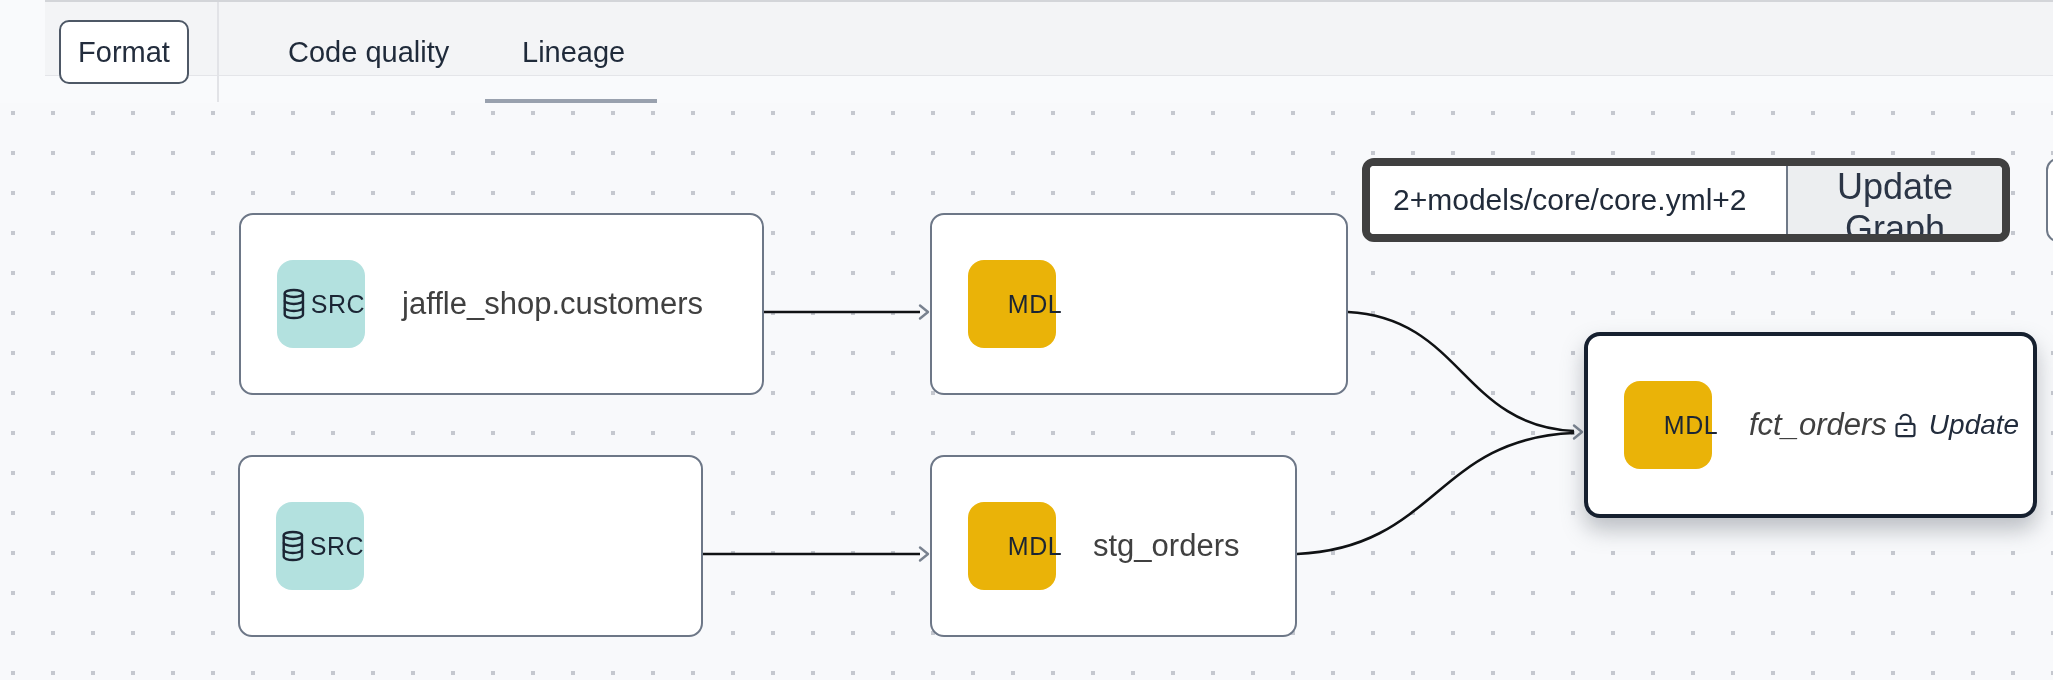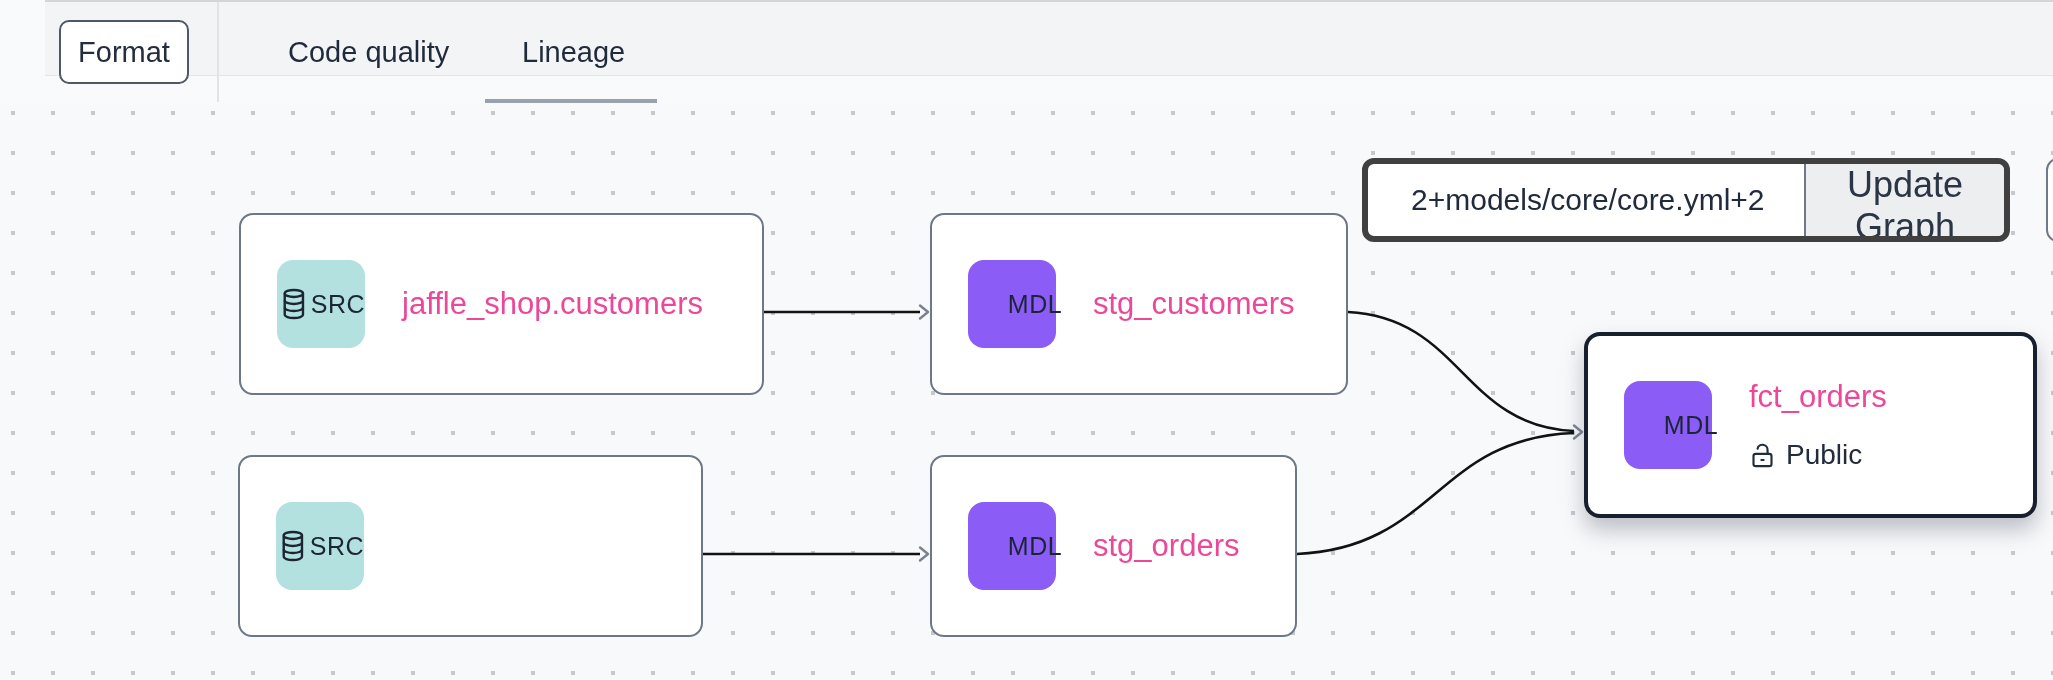--- a/index.html
+++ b/index.html
@@ -72,8 +72,8 @@
   
   .graph-ctrl {
     position:absolute; left:1362px; top:158px; height:84px; width:648px;
-    display:flex; border:6px solid #404040; border-radius:12px;
-    background:#ffffff; overflow:hidden;padding-left:20px;
+    display:flex; border:8px solid #404040; border-radius:12px;
+    background:#ffffff; overflow:hidden;
   }
   .selector-input {
     width:416px; height:100%; border:none; outline:none; background:#ffffff;

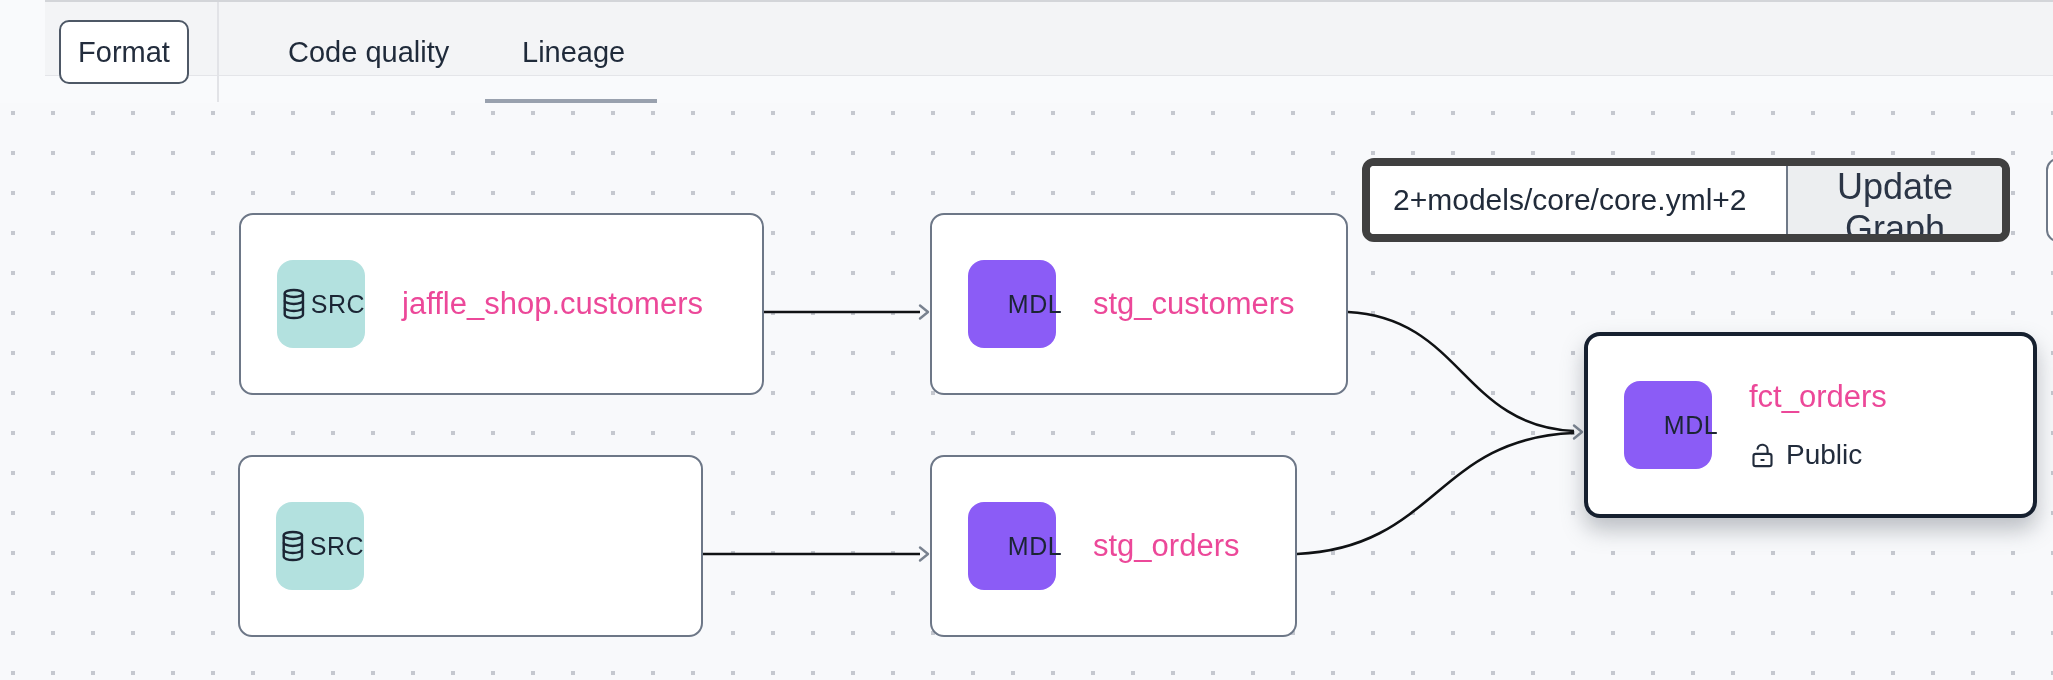--- a/index.html
+++ b/index.html
@@ -64,7 +64,7 @@
   .badge-mdl { background:#8b5cf6;padding-left:46px; }
   .badge svg { width:40px; height:40px; display:block; }
   .badge-label { font-size:25px; letter-spacing:0.5px; margin-top:1px; }
-  .node-label { font-size:31px; color:#ec4899; white-space:nowrap; }
+  .node-label { font-size:31px; color:#404040; white-space:nowrap; }
   .node-text-col { display:flex; flex-direction:column; gap:24px; }
   .access-row { display:flex; align-items:center; gap:10px; font-size:28px; color:#222c3c; }
   .access-row svg { width:27px; height:27px; display:block; }

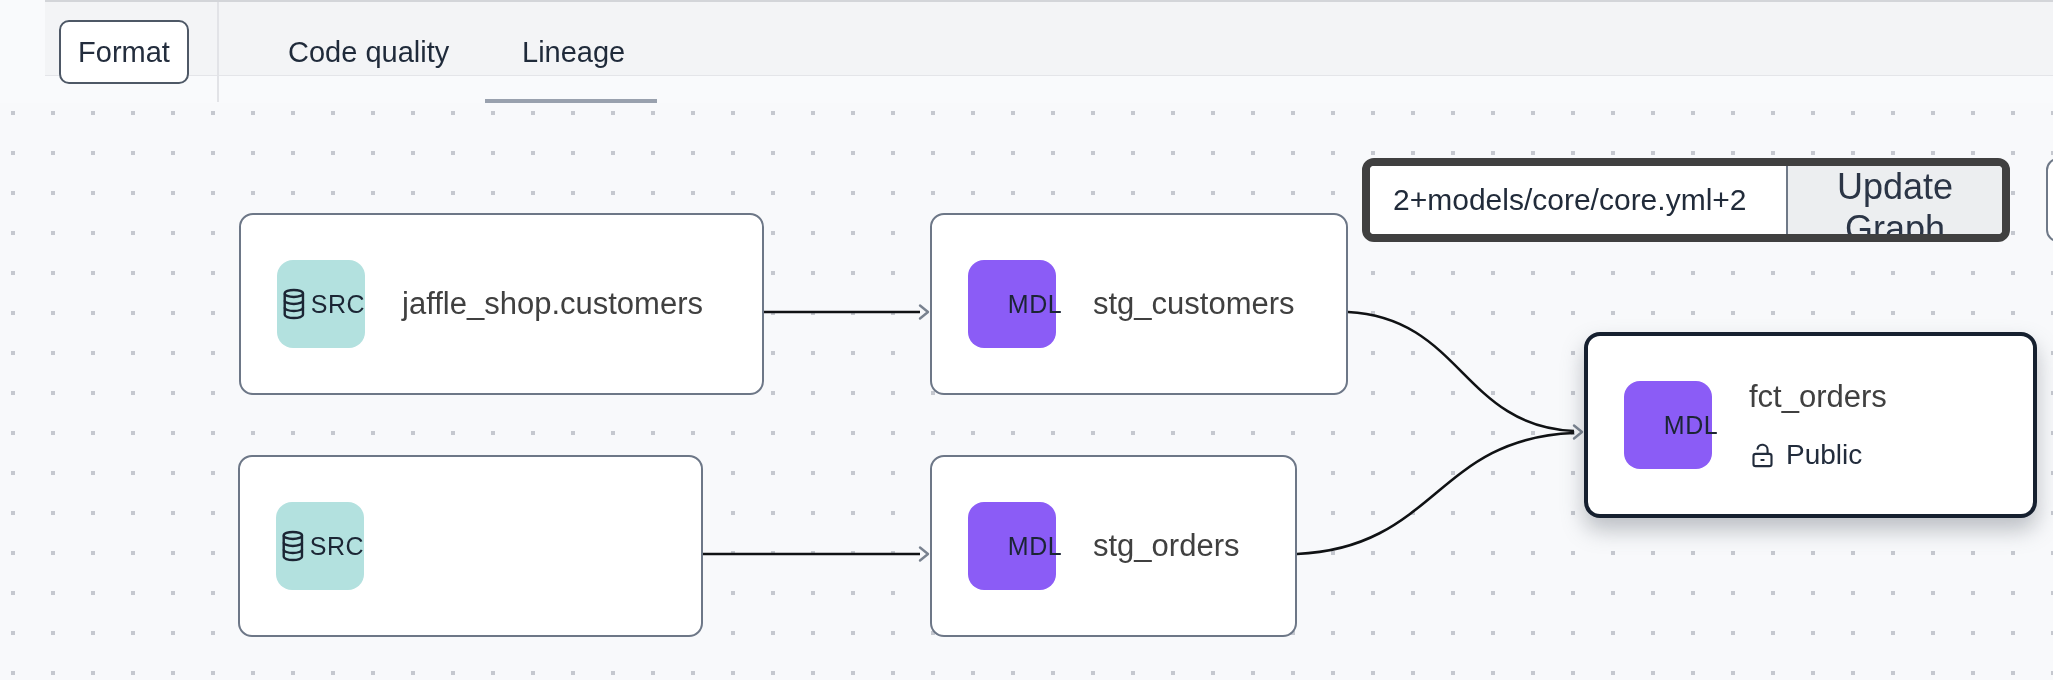--- a/index.html
+++ b/index.html
@@ -61,7 +61,7 @@
     color:#1b2534;
   }
   .badge-src { background:#b3e1df; }
-  .badge-mdl { background:#8b5cf6;padding-left:46px; }
+  .badge-mdl { background:#eab308;padding-left:46px; }
   .badge svg { width:40px; height:40px; display:block; }
   .badge-label { font-size:25px; letter-spacing:0.5px; margin-top:1px; }
   .node-label { font-size:31px; color:#404040; white-space:nowrap; }

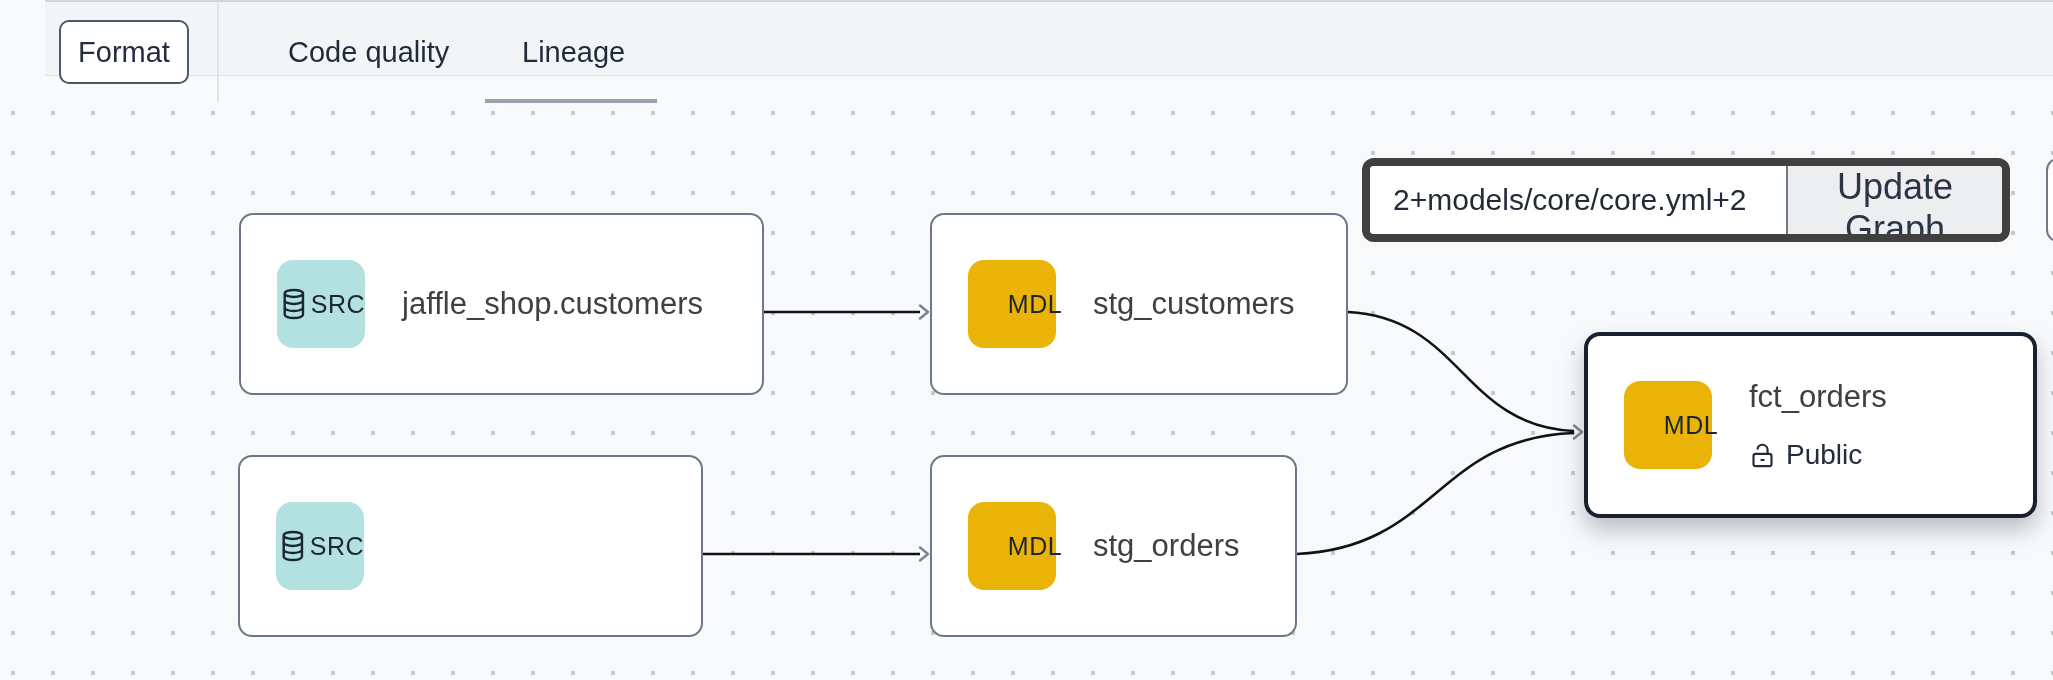--- a/index.html
+++ b/index.html
@@ -141,7 +141,6 @@
       </svg>
       <span class="badge-label">MDL</span>
     </div>
-    <div class="node-label">stg_customers</div>
   </div>
 
   <div class="node" style="left:238px;top:455px;width:465px;height:182px">

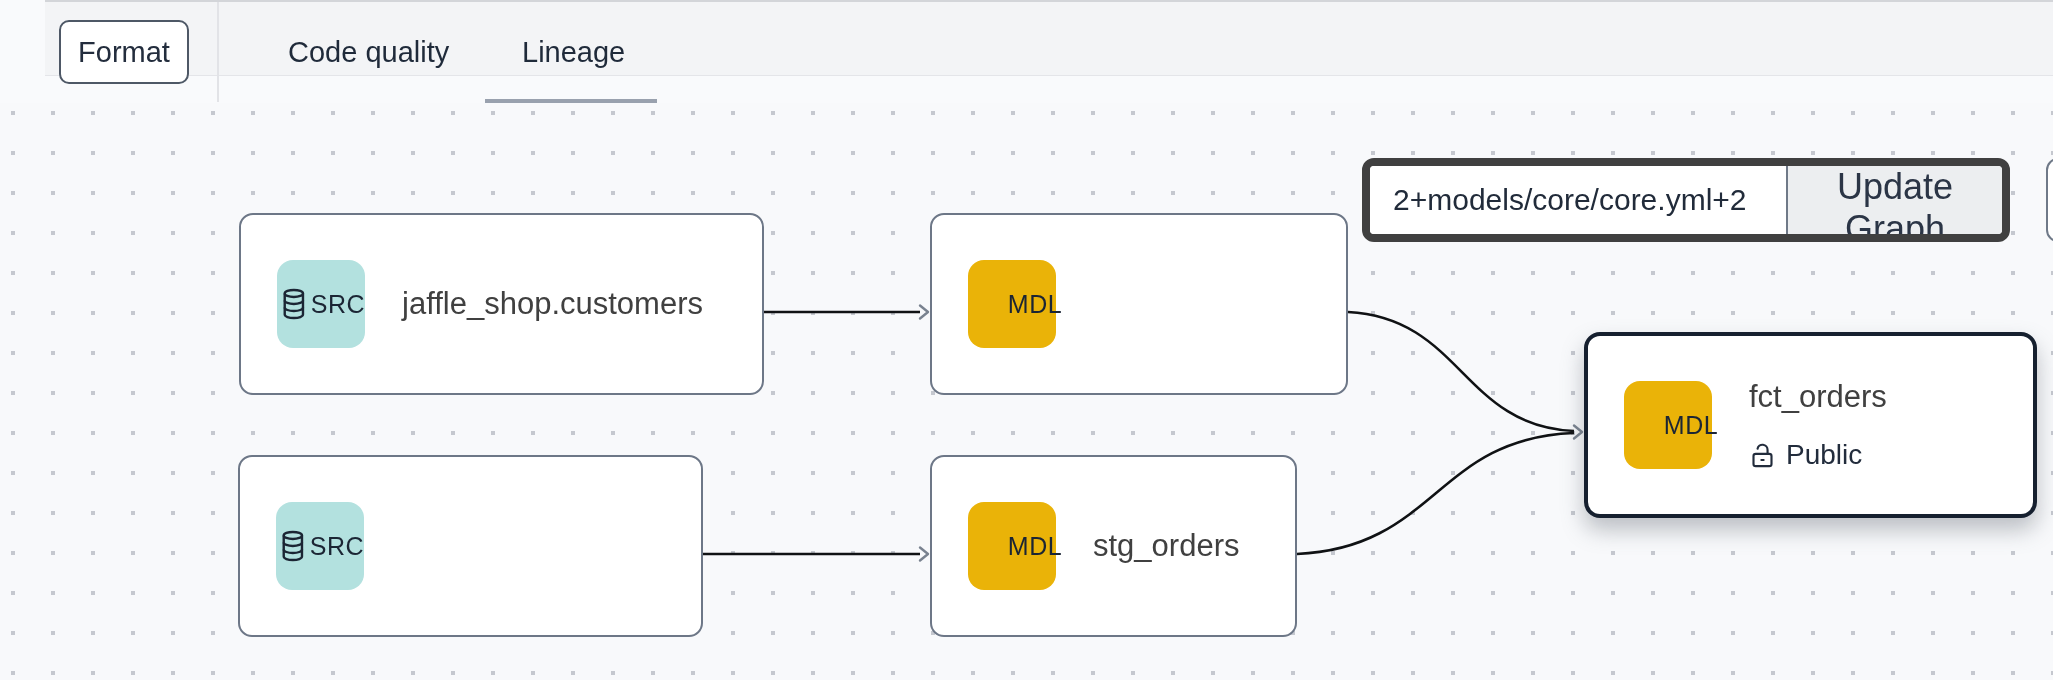--- a/index.html
+++ b/index.html
@@ -65,7 +65,7 @@
   .badge svg { width:40px; height:40px; display:block; }
   .badge-label { font-size:25px; letter-spacing:0.5px; margin-top:1px; }
   .node-label { font-size:31px; color:#404040; white-space:nowrap; }
-  .node-text-col { display:flex; flex-direction:column; gap:24px; }
+  .node-text-col { display:flex; flex-direction:row; gap:5px;font-style:italic; }
   .access-row { display:flex; align-items:center; gap:10px; font-size:28px; color:#222c3c; }
   .access-row svg { width:27px; height:27px; display:block; }
 

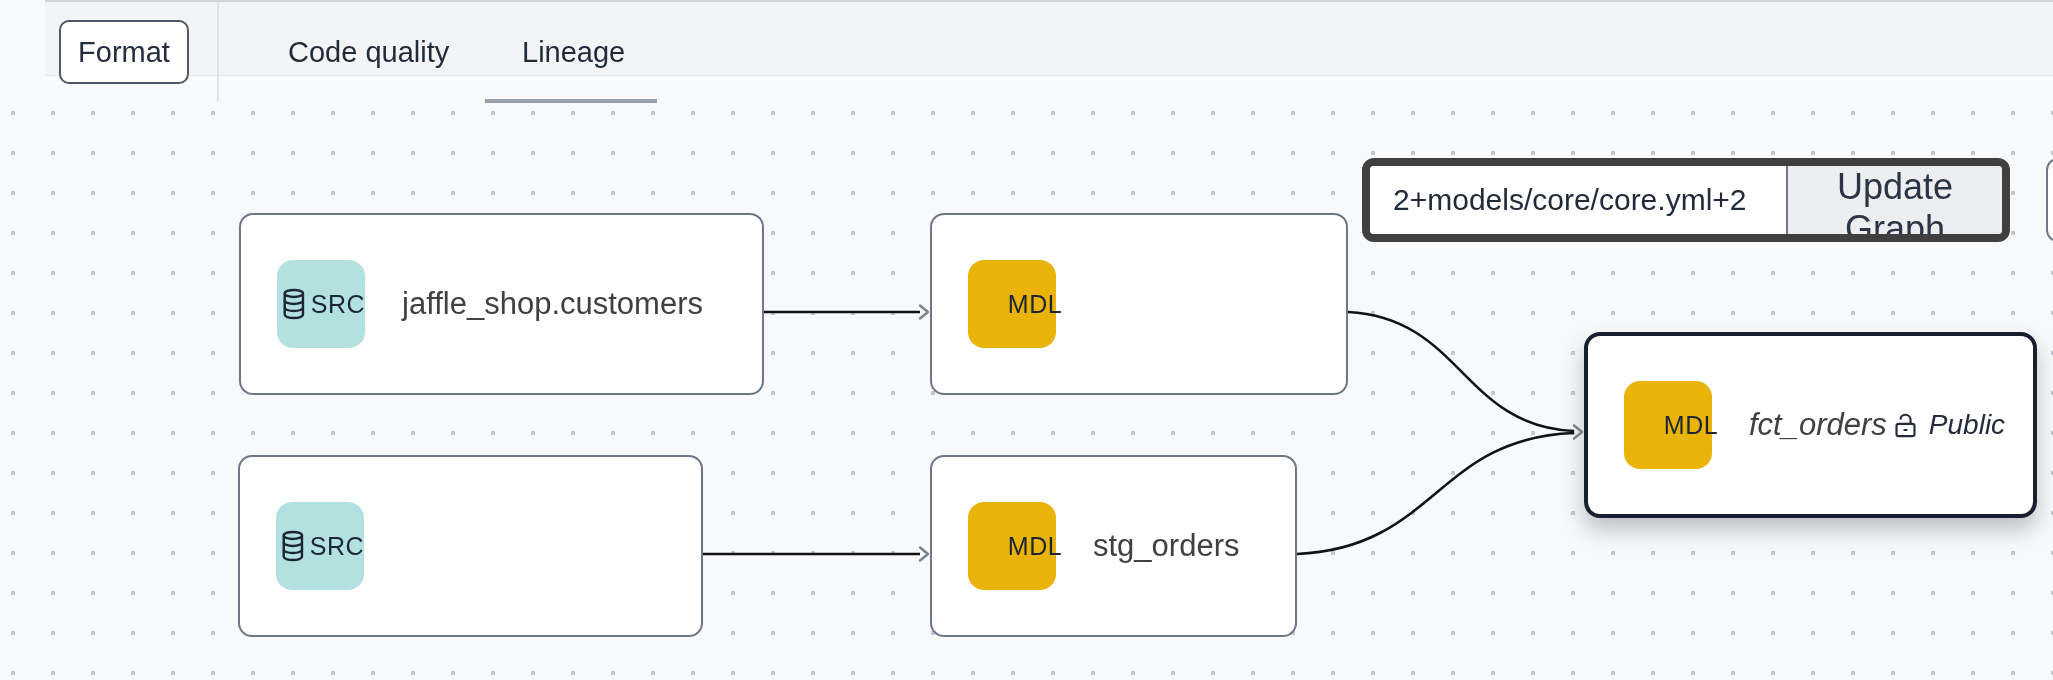--- a/index.html
+++ b/index.html
@@ -184,7 +184,7 @@
           <path d="M16.5 10.5V7a4.5 4.5 0 0 0-8.9-1"></path>
           <line x1="11" y1="16" x2="13" y2="16"></line>
         </svg>
-        <span>Public</span>
+        <span>Update</span>
       </div>
     </div>
   </div>

